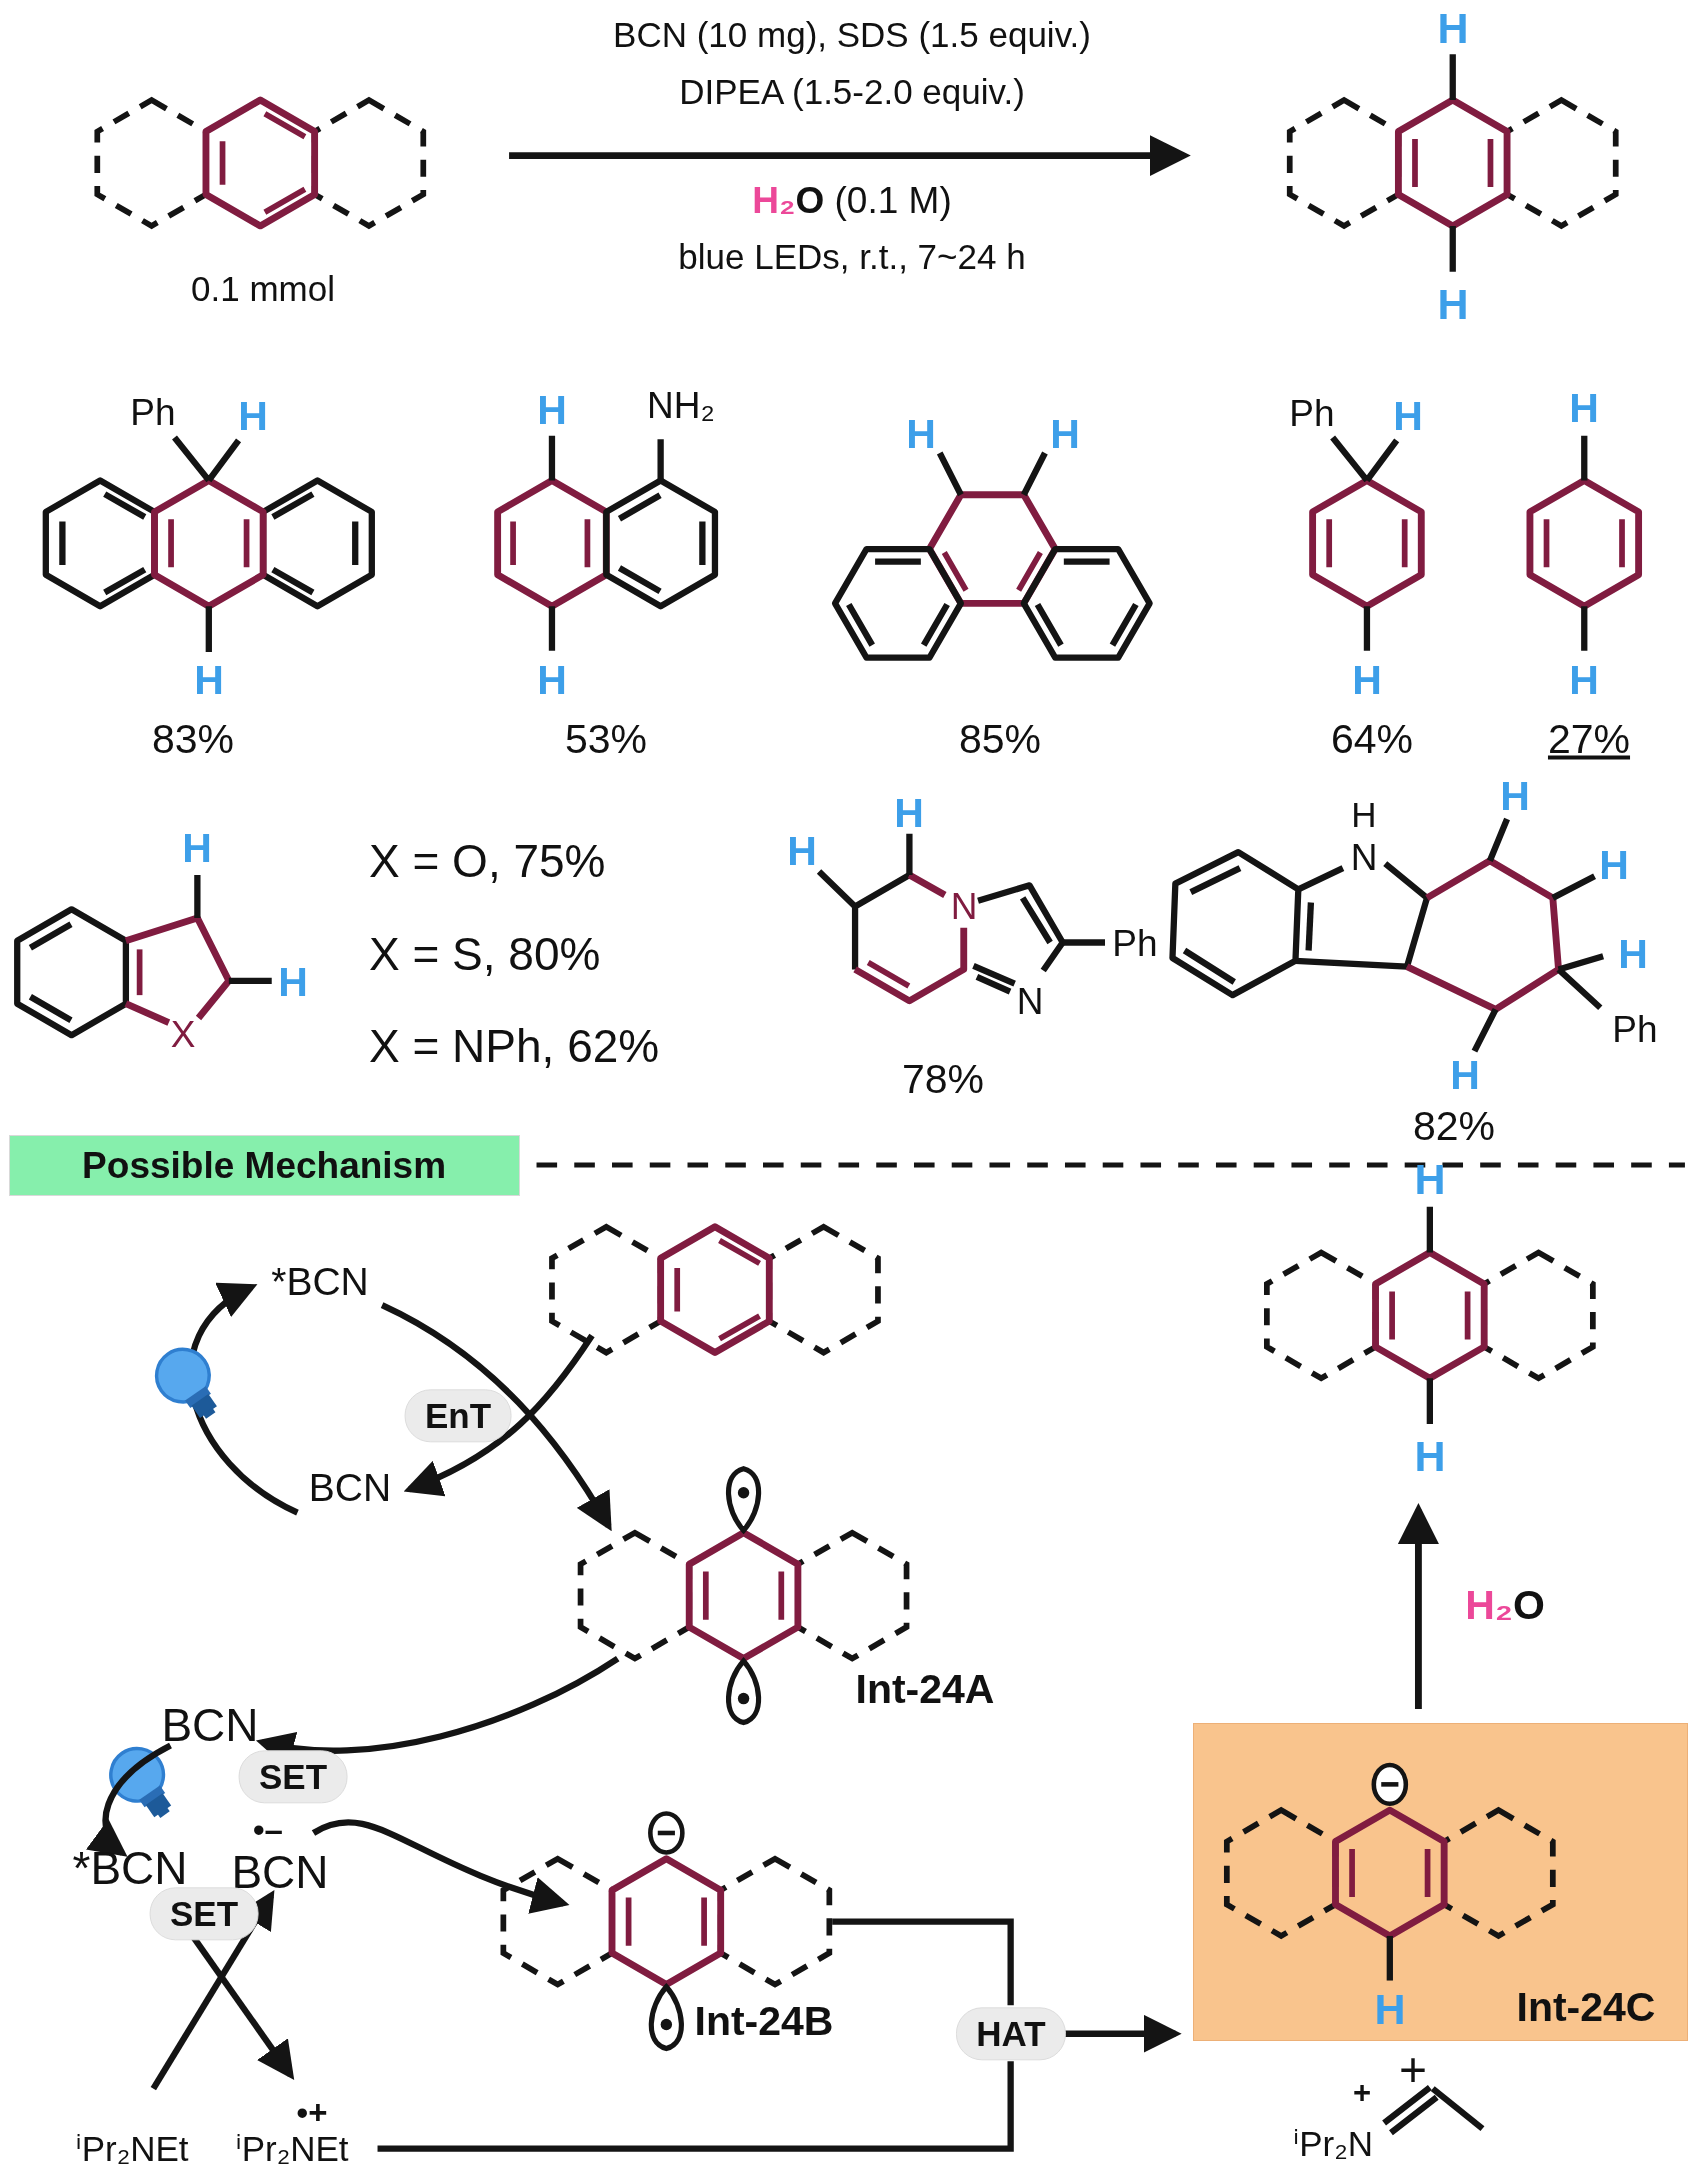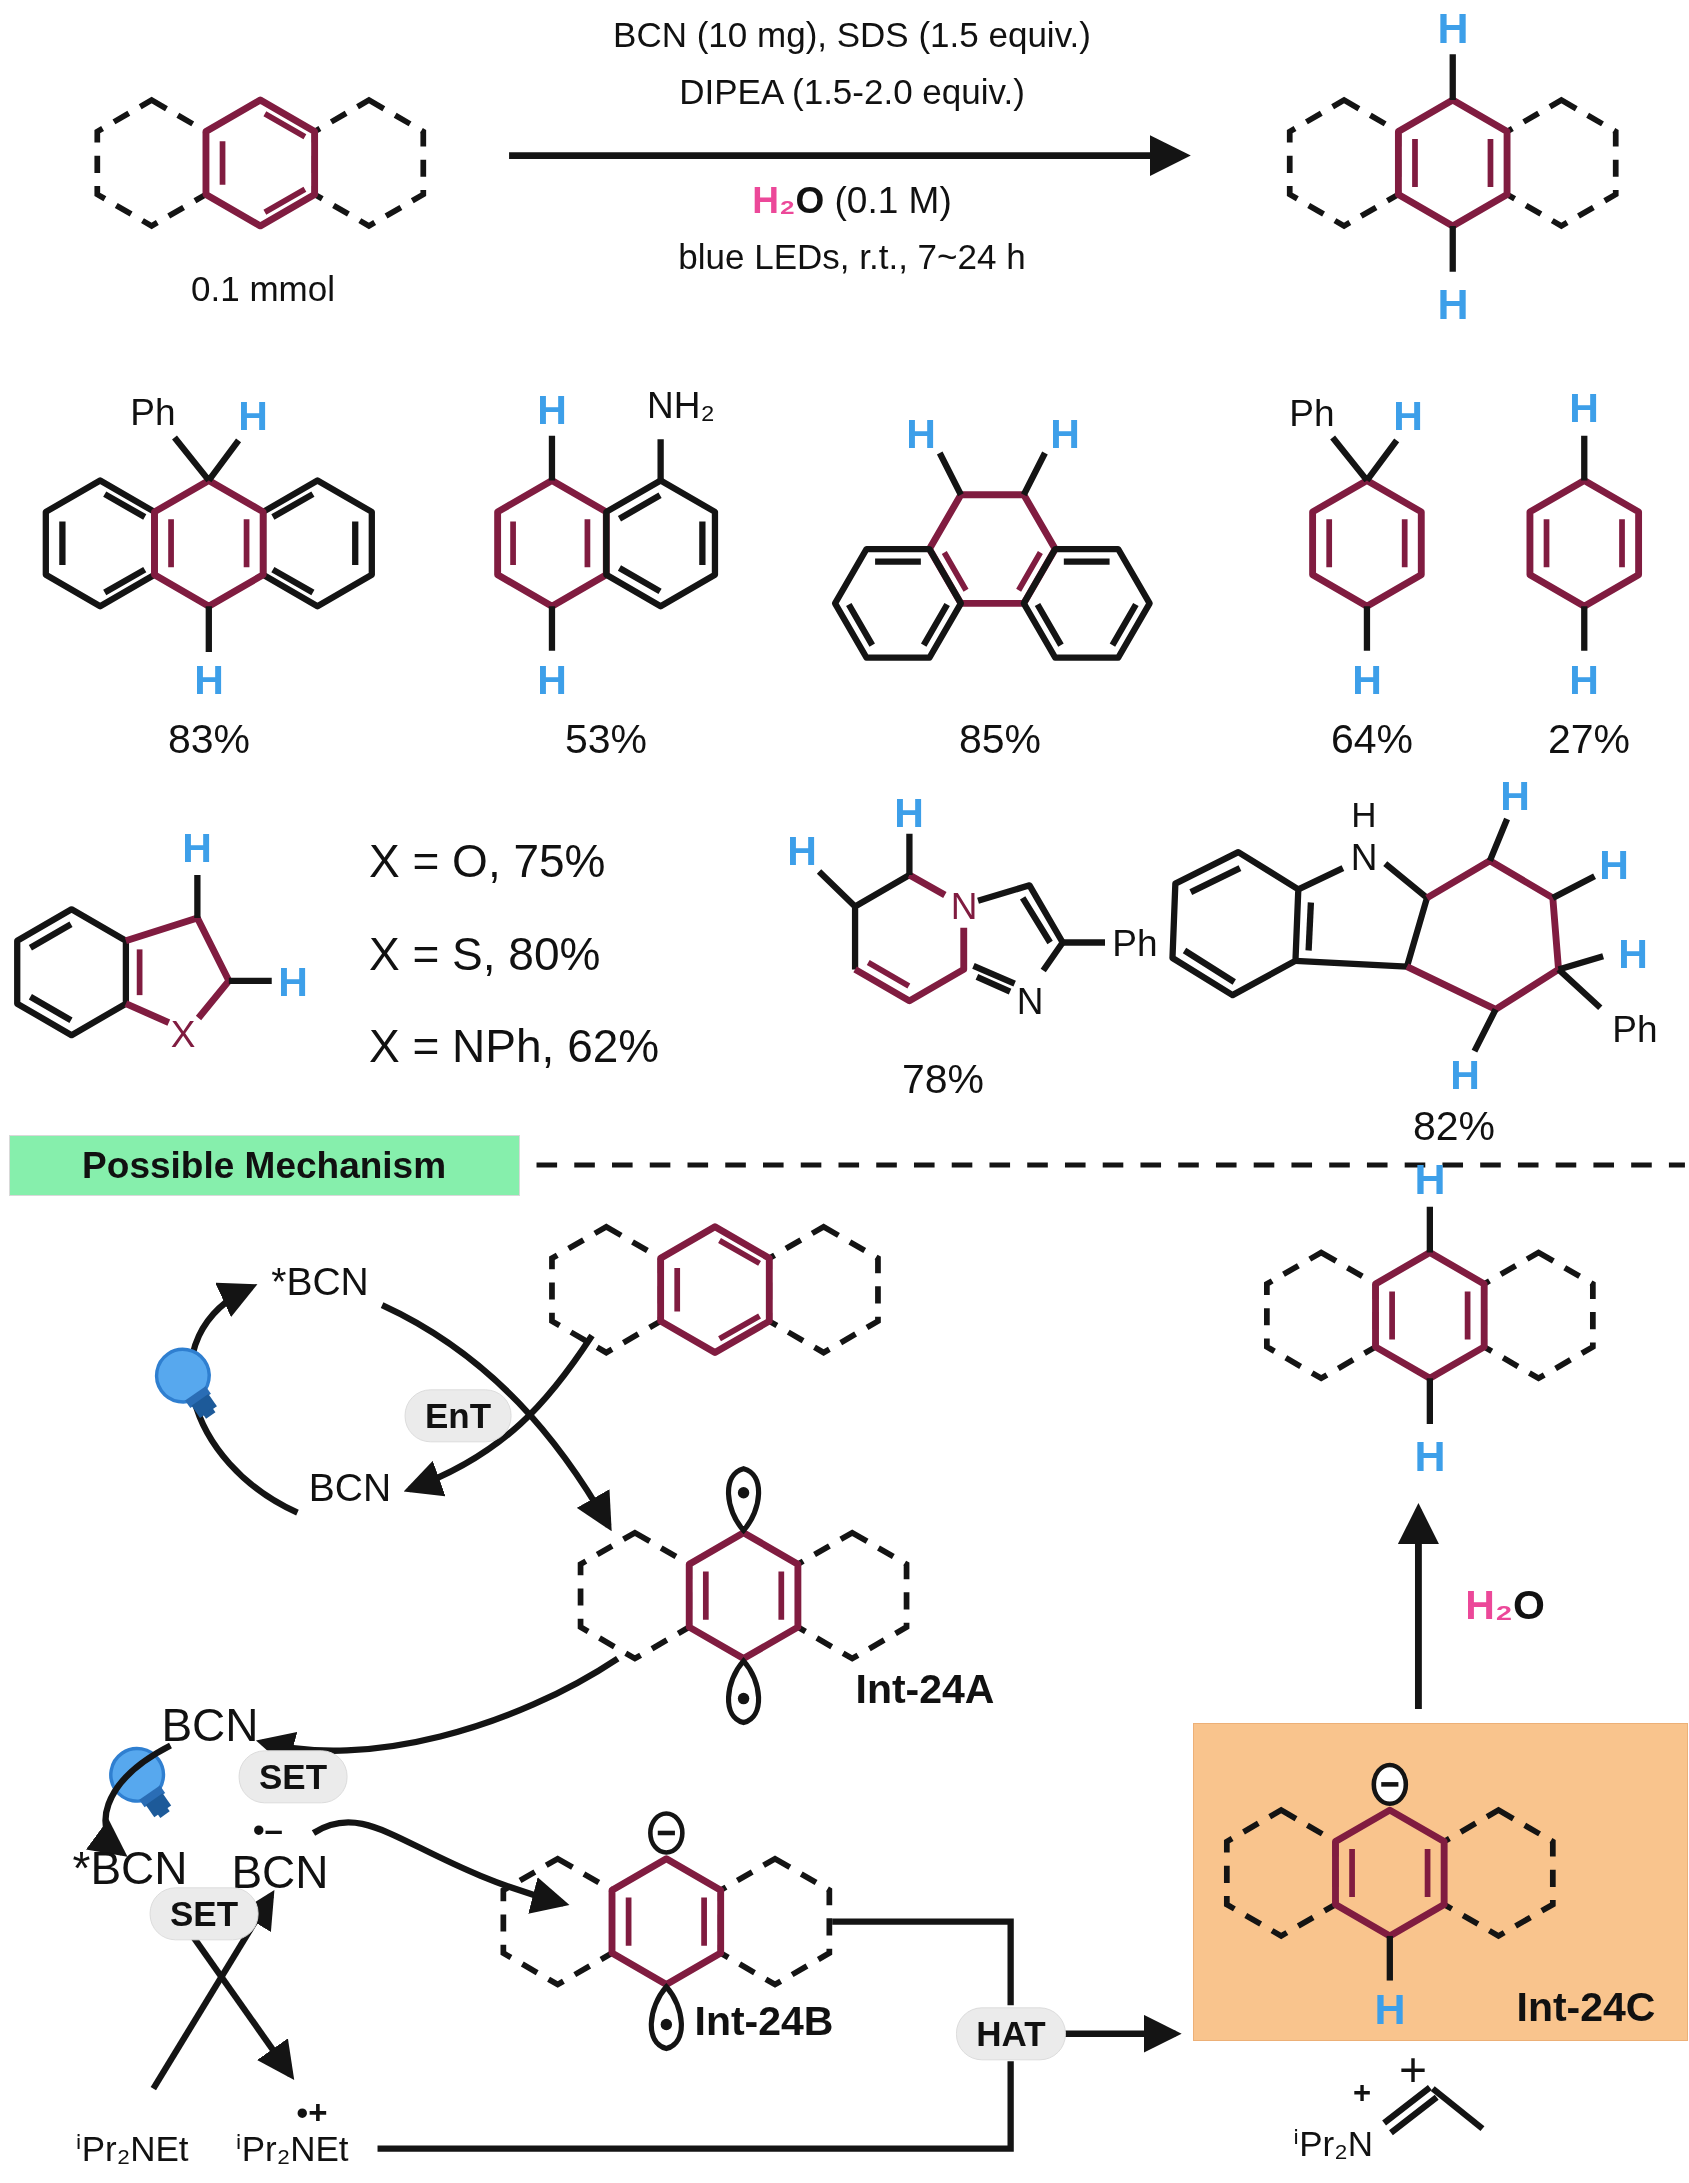--- a/index.html
+++ b/index.html
@@ -229,7 +229,7 @@
   <div class="lbl ctr fs64" style="left:153px;top:413px;">Ph</div>
   <div class="lbl ctr fs72 h-atom" style="left:253px;top:416px;">H</div>
   <div class="lbl ctr fs72 h-atom" style="left:209px;top:680px;">H</div>
-  <div class="lbl ctr yield" style="left:209px;top:739px;">83%</div>
+  <div class="lbl ctr yield" style="left:193px;top:739px;">83%</div>
 
   <div class="lbl ctr fs72 h-atom" style="left:552px;top:410px;">H</div>
   <div class="lbl ctr fs64" style="left:681px;top:406px;">NH₂</div>

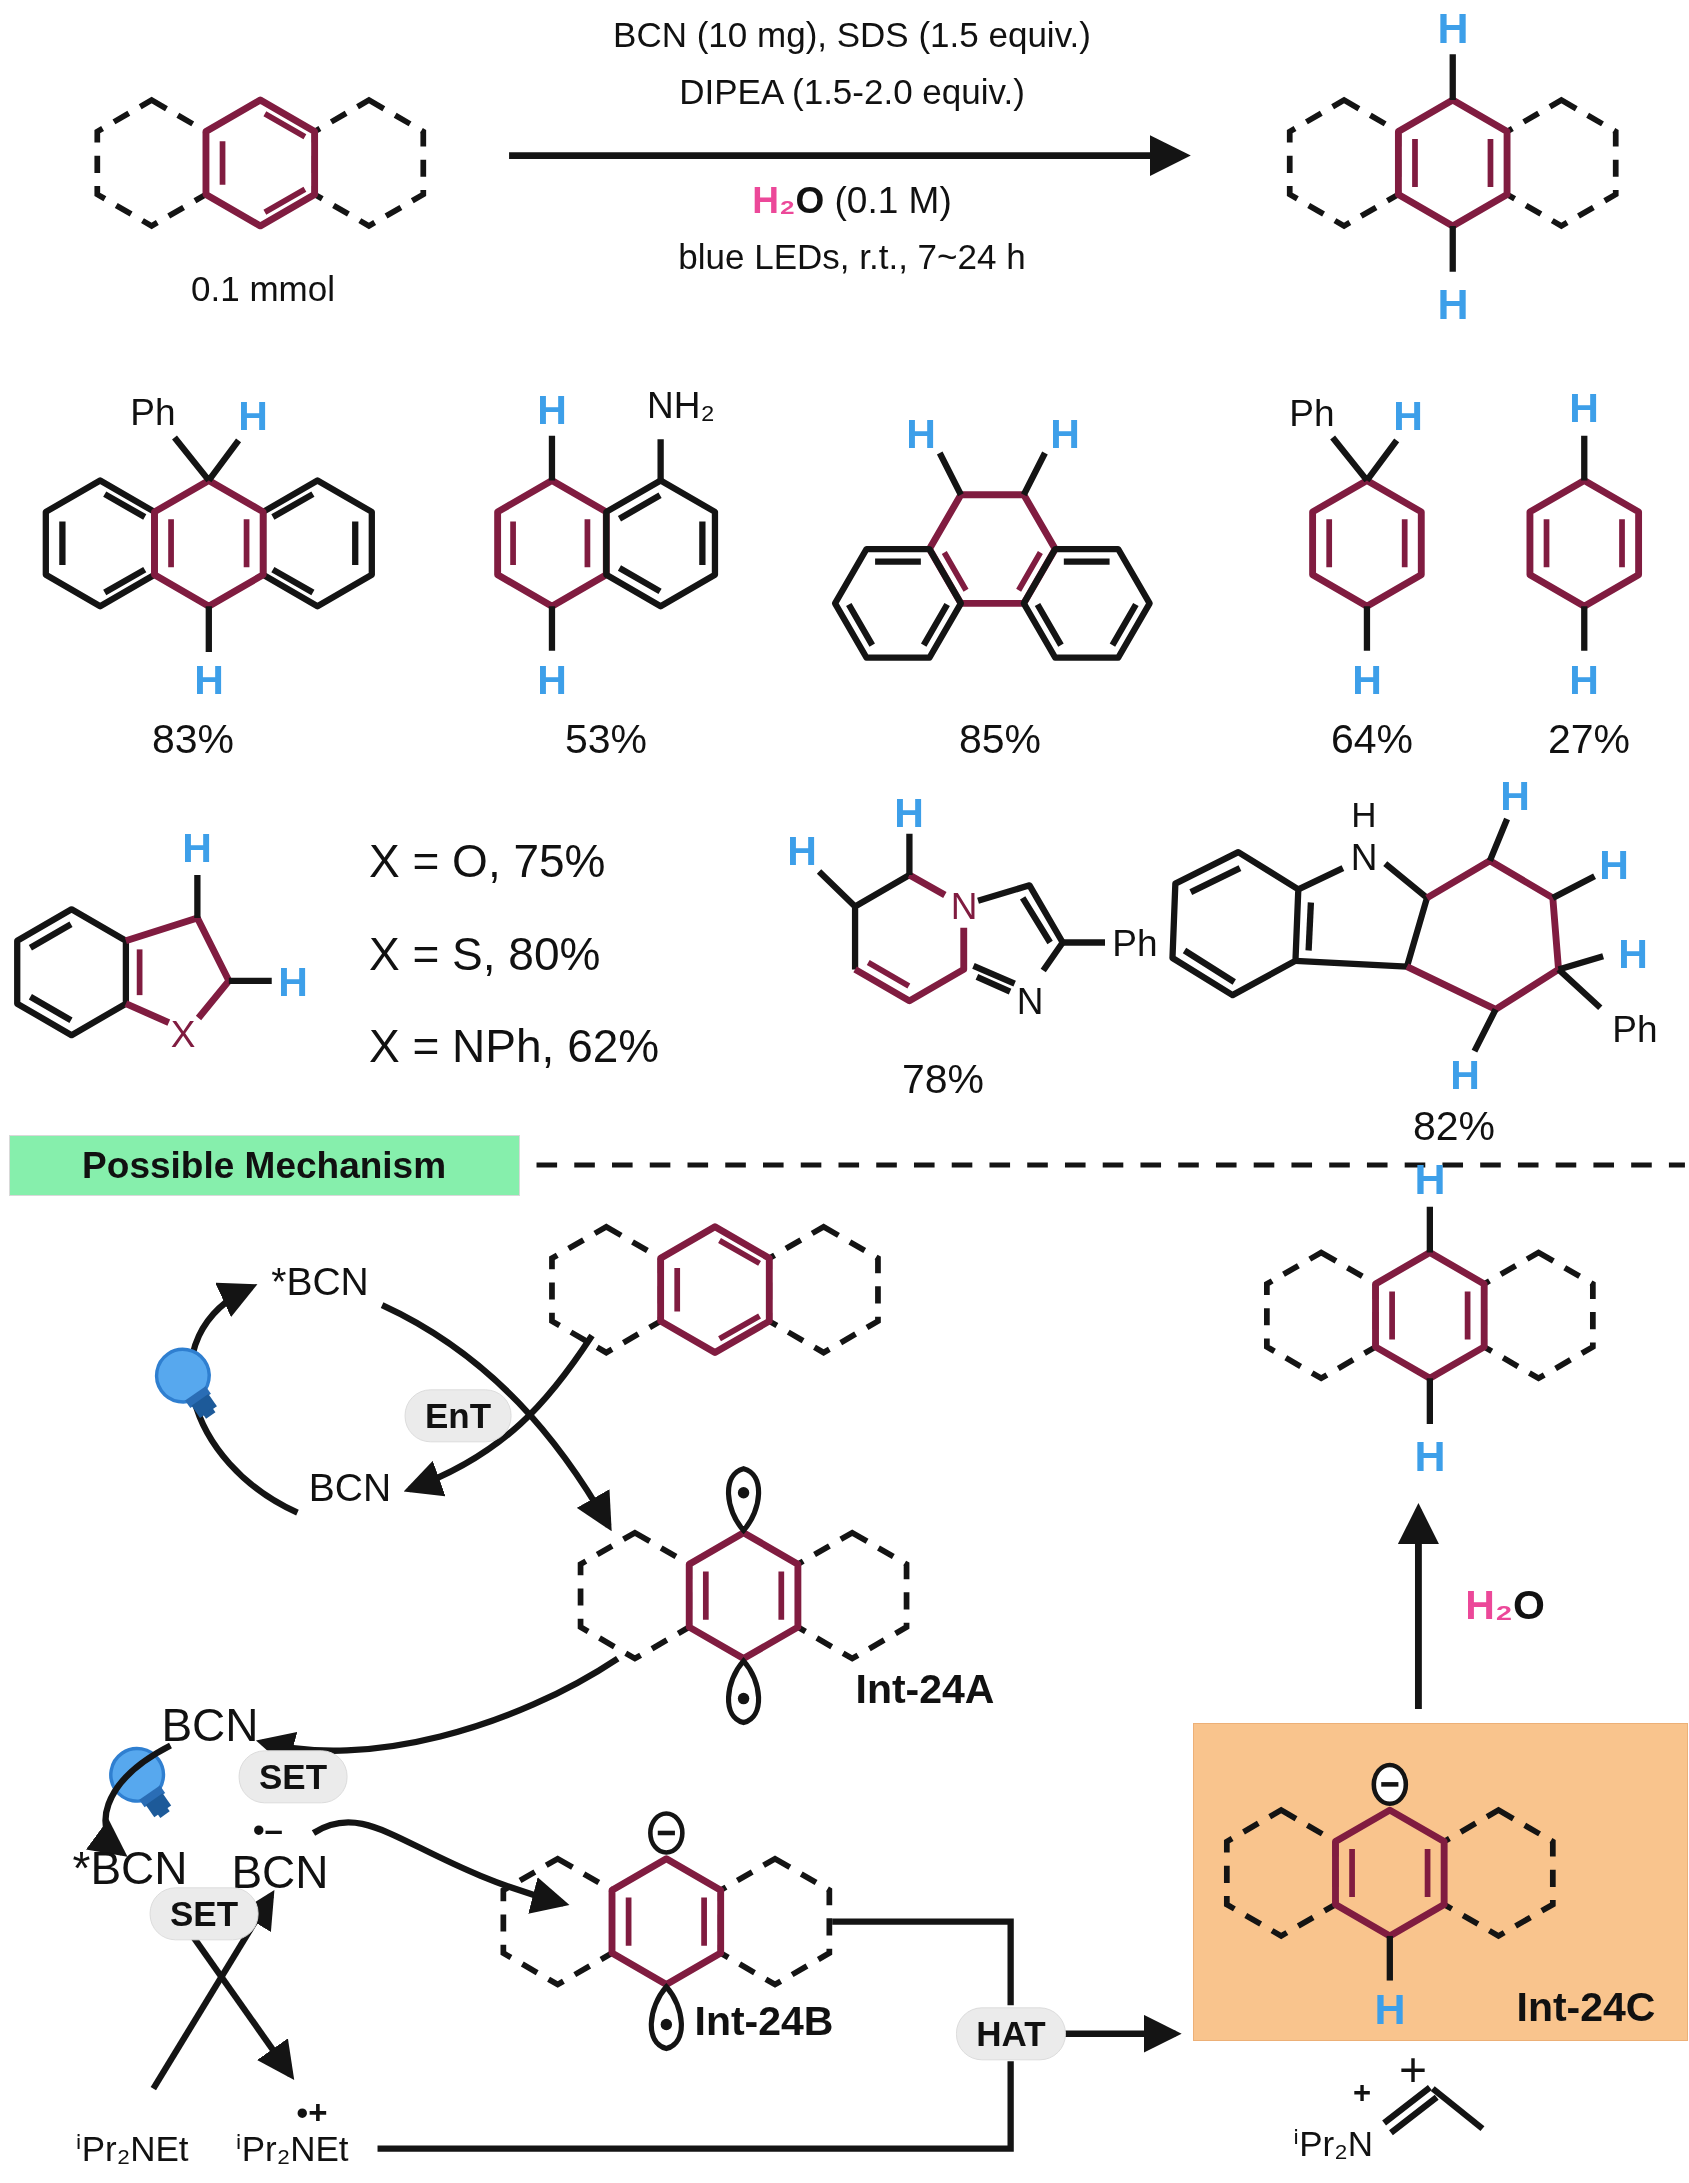--- a/index.html
+++ b/index.html
@@ -247,7 +247,7 @@
 
   <div class="lbl ctr fs72 h-atom" style="left:1584px;top:408px;">H</div>
   <div class="lbl ctr fs72 h-atom" style="left:1584px;top:680px;">H</div>
-  <div class="lbl ctr yield" style="left:1589px;top:739px;">27%</div>
+  <div class="lbl ctr yield" style="left:1589px;top:739px;text-decoration:underline;">27%</div>
 
   <div class="lbl ctr fs72 h-atom" style="left:197px;top:848px;">H</div>
   <div class="lbl ctr fs72 h-atom" style="left:293px;top:982px;">H</div>

